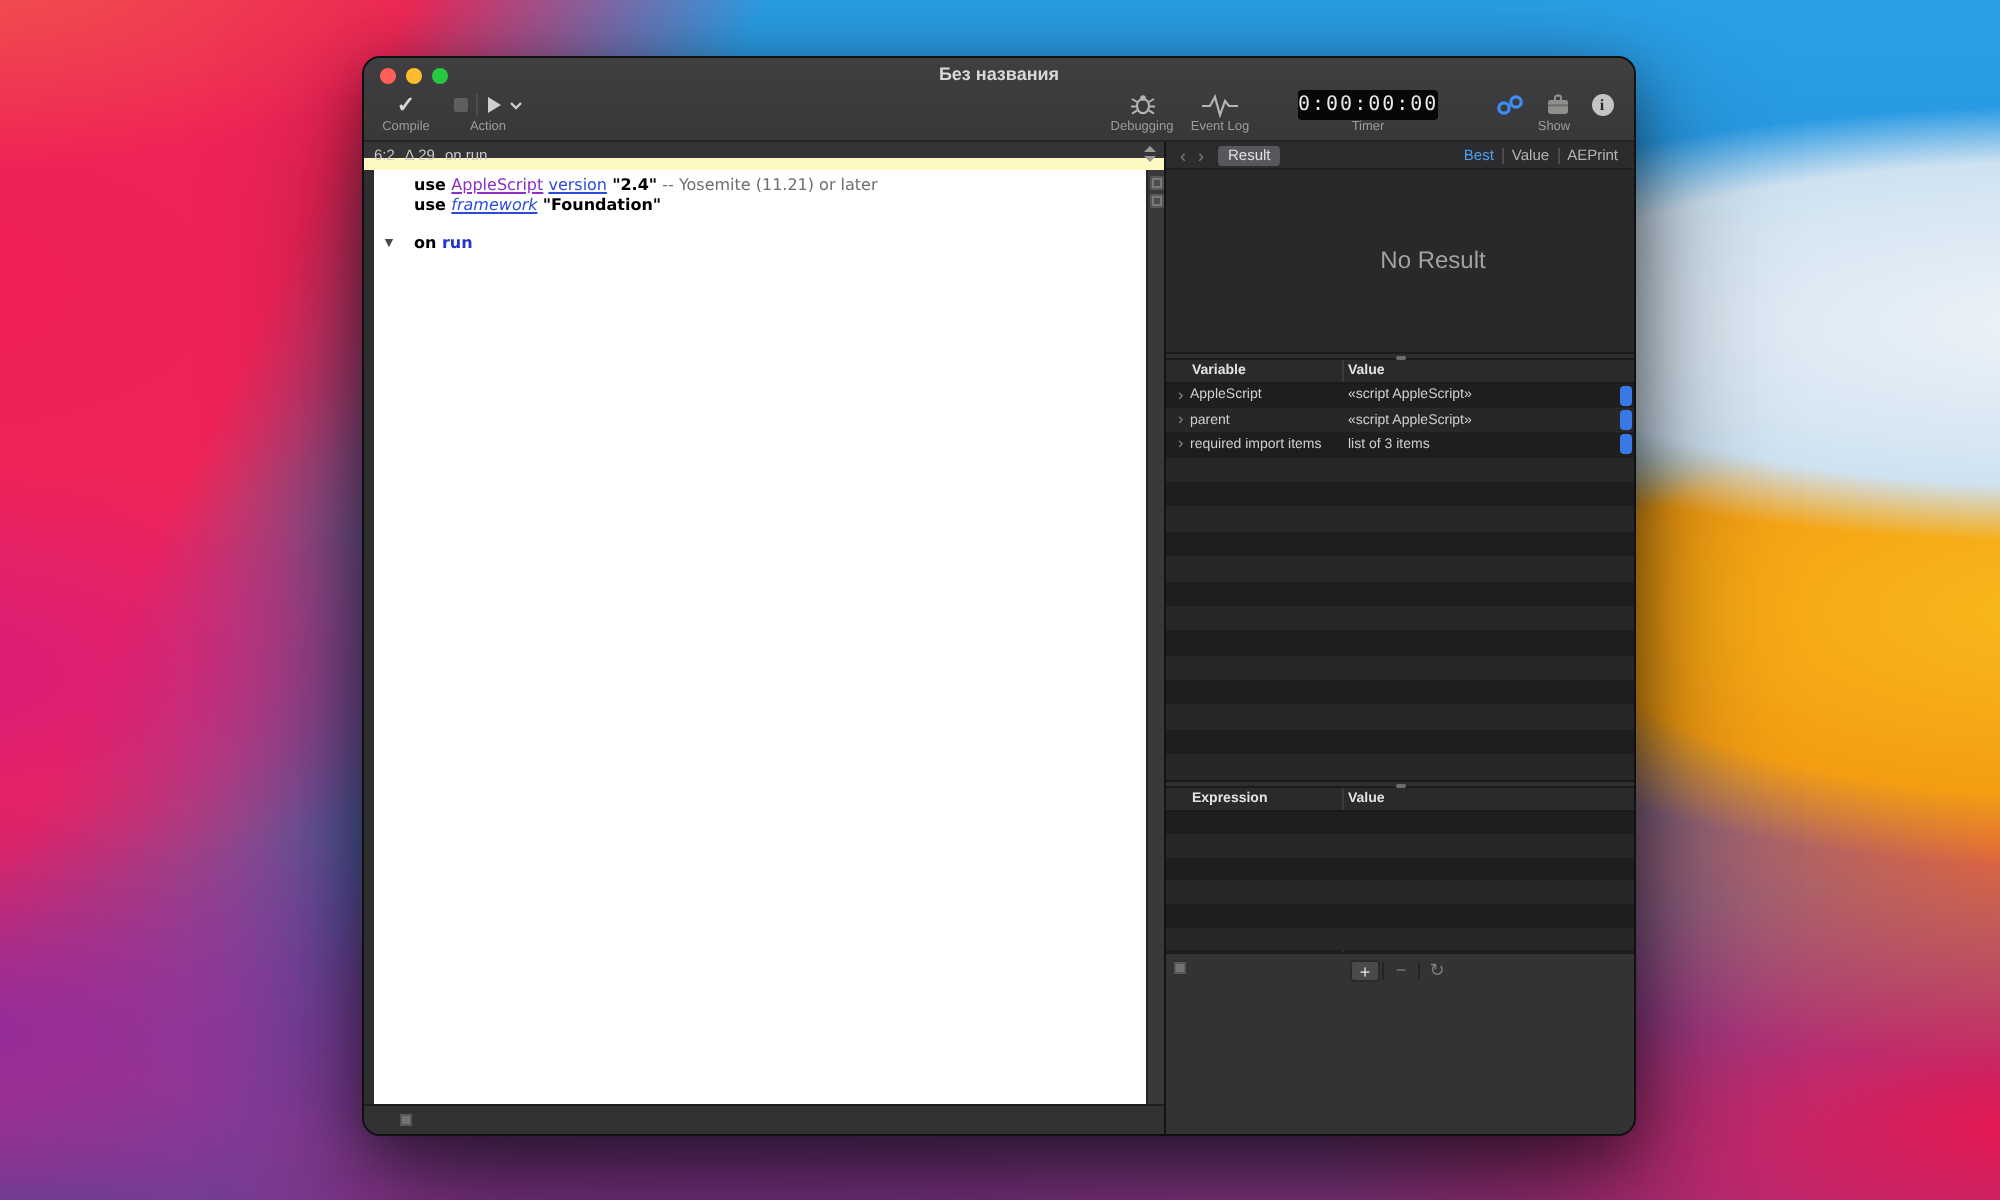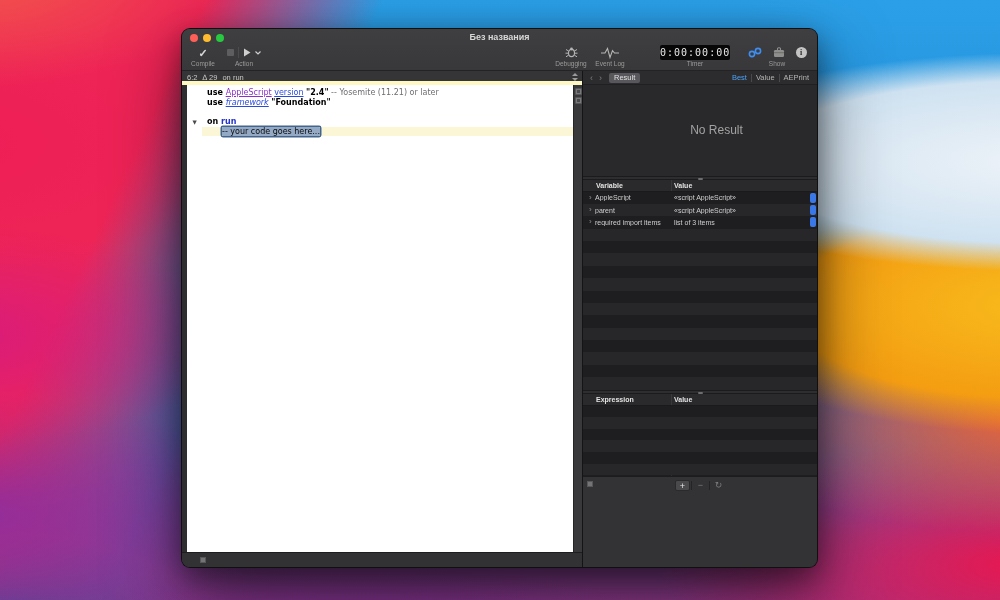--- a/index.html
+++ b/index.html
@@ -51,7 +51,7 @@
          letter-spacing:1px; text-align:center; }
   .ti-compile{left:4px; width:34px;} .ti-action{left:38px; width:48px;}
   .ti-debug{left:368px; width:42px;} .ti-eventlog{left:408px; width:40px;}
-  .ti-timer{left:476px; width:74px;} .ti-show{left:556px; width:78px;}
+  .ti-timer{left:465px; width:74px;} .ti-show{left:556px; width:78px;}
   .infoc { width:11px; height:11px; border-radius:50%; background:#c4c4c4; color:#2a2a2a; font-size:8px; font-weight:bold; line-height:11px; text-align:center; font-family:"Liberation Serif",serif; }
 
   

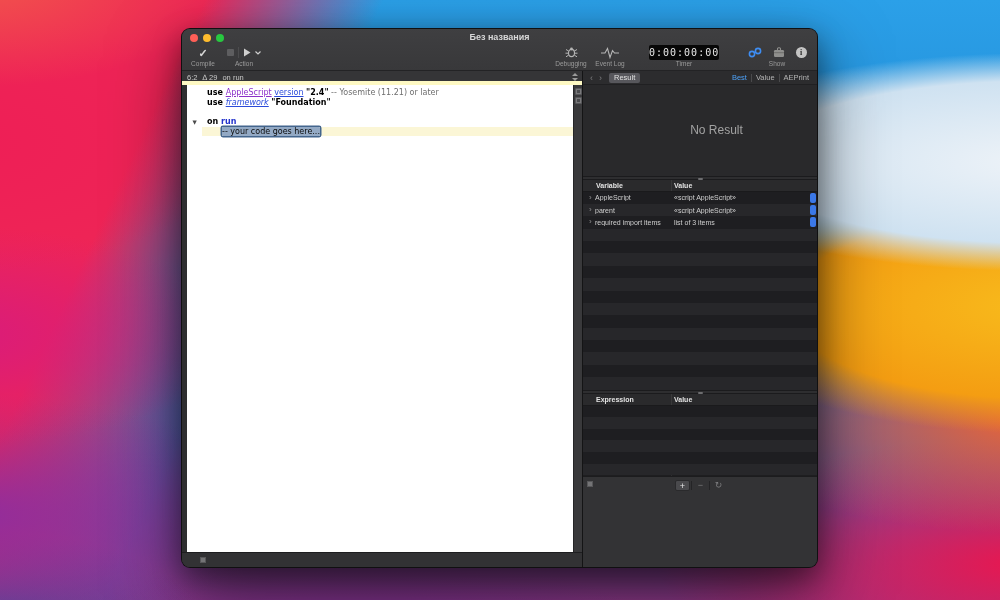--- a/index.html
+++ b/index.html
@@ -60,7 +60,7 @@
 
   
   .left-pane { width:400px; flex:0 0 400px; display:flex; flex-direction:column; background:#2f2f31; }
-  .status-bar { height:14px; flex:0 0 14px; background:#353537; border-bottom:4px solid #fef9c3;
+  .status-bar { height:14px; flex:0 0 14px; background:#353537; border-bottom:6px solid #fef9c3;
                 color:#c9c9c9; font-size:7.5px; line-height:13px; padding-left:5px; position:relative; }
   .status-bar .seg { margin-right:5px; }
   .stepper { position:absolute; right:4px; top:2px; width:6px; height:10px; }

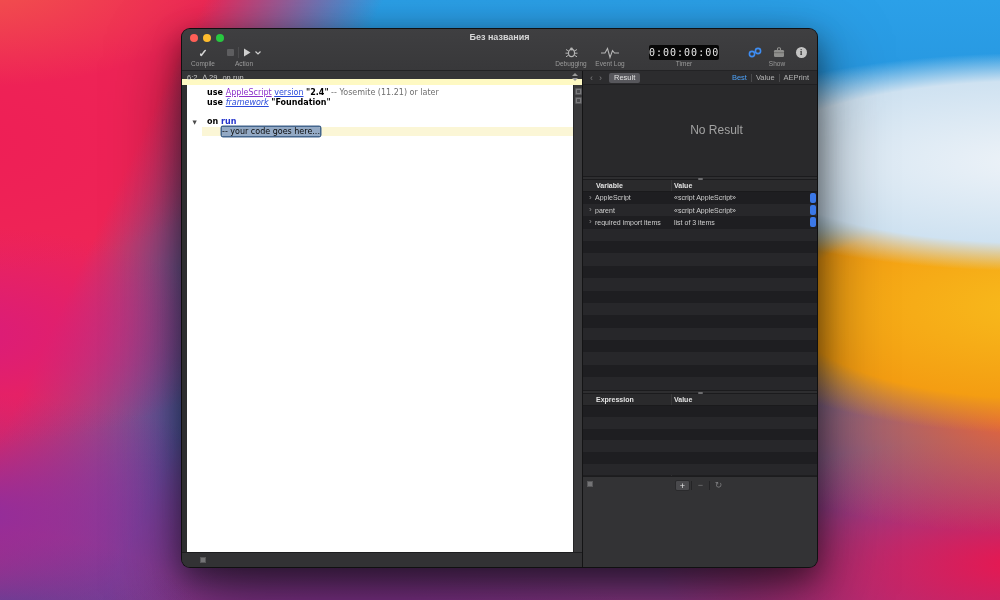--- a/index.html
+++ b/index.html
@@ -236,7 +236,6 @@
                 <div class="code-line"><span class="line-gutter"></span><span class="line-body" style="padding-left: 5px;"><span class="tk-kw">use </span><span class="tk-lbi">framework</span><span class="tk-pl"> </span><span class="tk-kw">"Foundation"</span></span></div>
                 <div class="code-line"><span class="line-gutter"></span><span class="line-body" style="padding-left: 5px;">&nbsp;</span></div>
                 <div class="code-line"><span class="line-gutter g-dark">▼</span><span class="line-body" style="padding-left: 5px;"><span class="tk-kw">on </span><span class="tk-kwb">run</span></span></div>
-                <div class="code-line hl"><span class="line-gutter"></span><span class="line-body" style="padding-left: 20px;"><span class="tk-sel">-- your code goes here...</span></span></div>
               </div>
           </div>
           <div class="scrollstrip">

